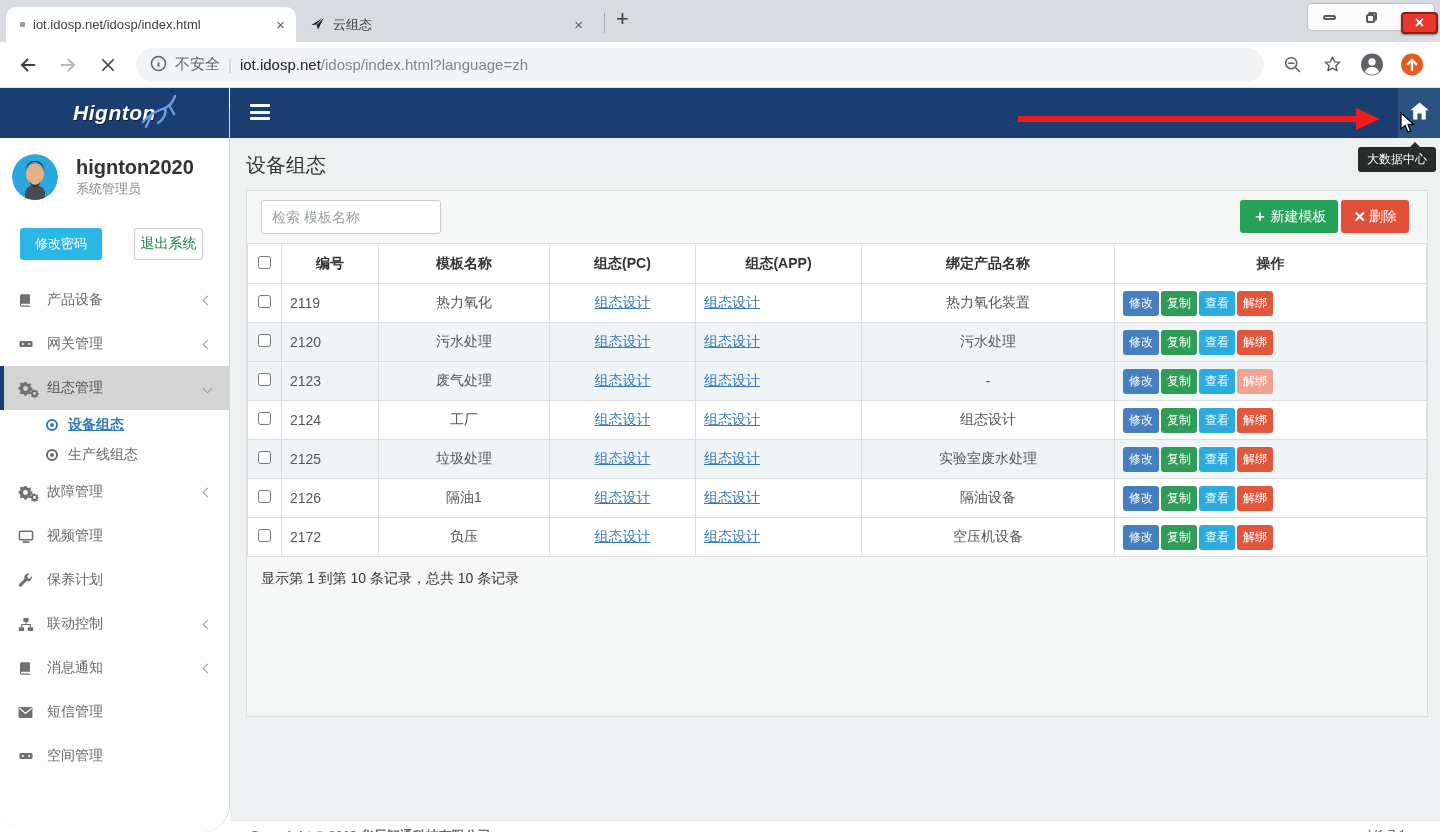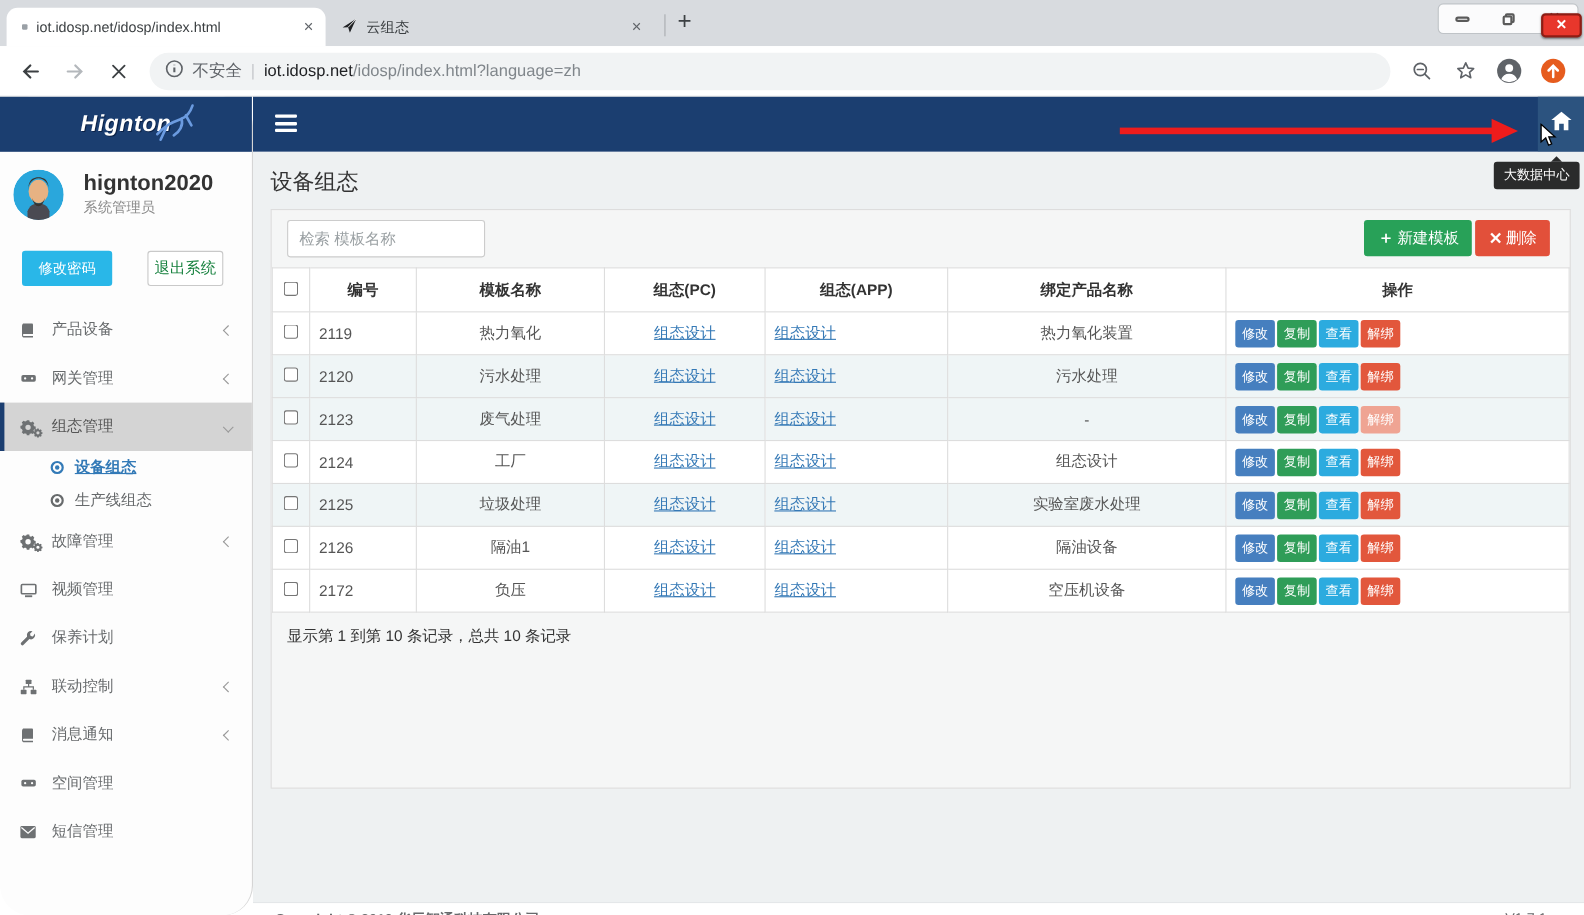--- a/index.html
+++ b/index.html
@@ -313,6 +313,15 @@
         </div>
         <div class="menu-item">
           <span class="mi-icon">
+            <svg width="15" height="13" viewBox="0 0 16 14" fill="currentColor">
+              <rect x=".5" y="1" width="15" height="12" rx="1.4"></rect>
+              <path d="M1.5 2.5 8 8l6.5-5.5" fill="none" stroke="#fdfdfd" stroke-width="1.3"></path>
+            </svg>
+          </span>
+          <span class="mi-label">短信管理</span>
+        </div>
+        <div class="menu-item">
+          <span class="mi-icon">
             <svg width="16" height="14" viewBox="0 0 16 16" fill="currentColor">
               <rect x=".5" y="4.5" width="15" height="7" rx="1.8"></rect>
               <circle cx="4.4" cy="8" r="1.2" fill="#fdfdfd"></circle>
@@ -320,15 +329,6 @@
             </svg>
           </span>
           <span class="mi-label">空间管理</span>
-        </div>
-        <div class="menu-item">
-          <span class="mi-icon">
-            <svg width="15" height="13" viewBox="0 0 16 14" fill="currentColor">
-              <rect x=".5" y="1" width="15" height="12" rx="1.4"></rect>
-              <path d="M1.5 2.5 8 8l6.5-5.5" fill="none" stroke="#fdfdfd" stroke-width="1.3"></path>
-            </svg>
-          </span>
-          <span class="mi-label">短信管理</span>
         </div>
       </div>
   </div>

